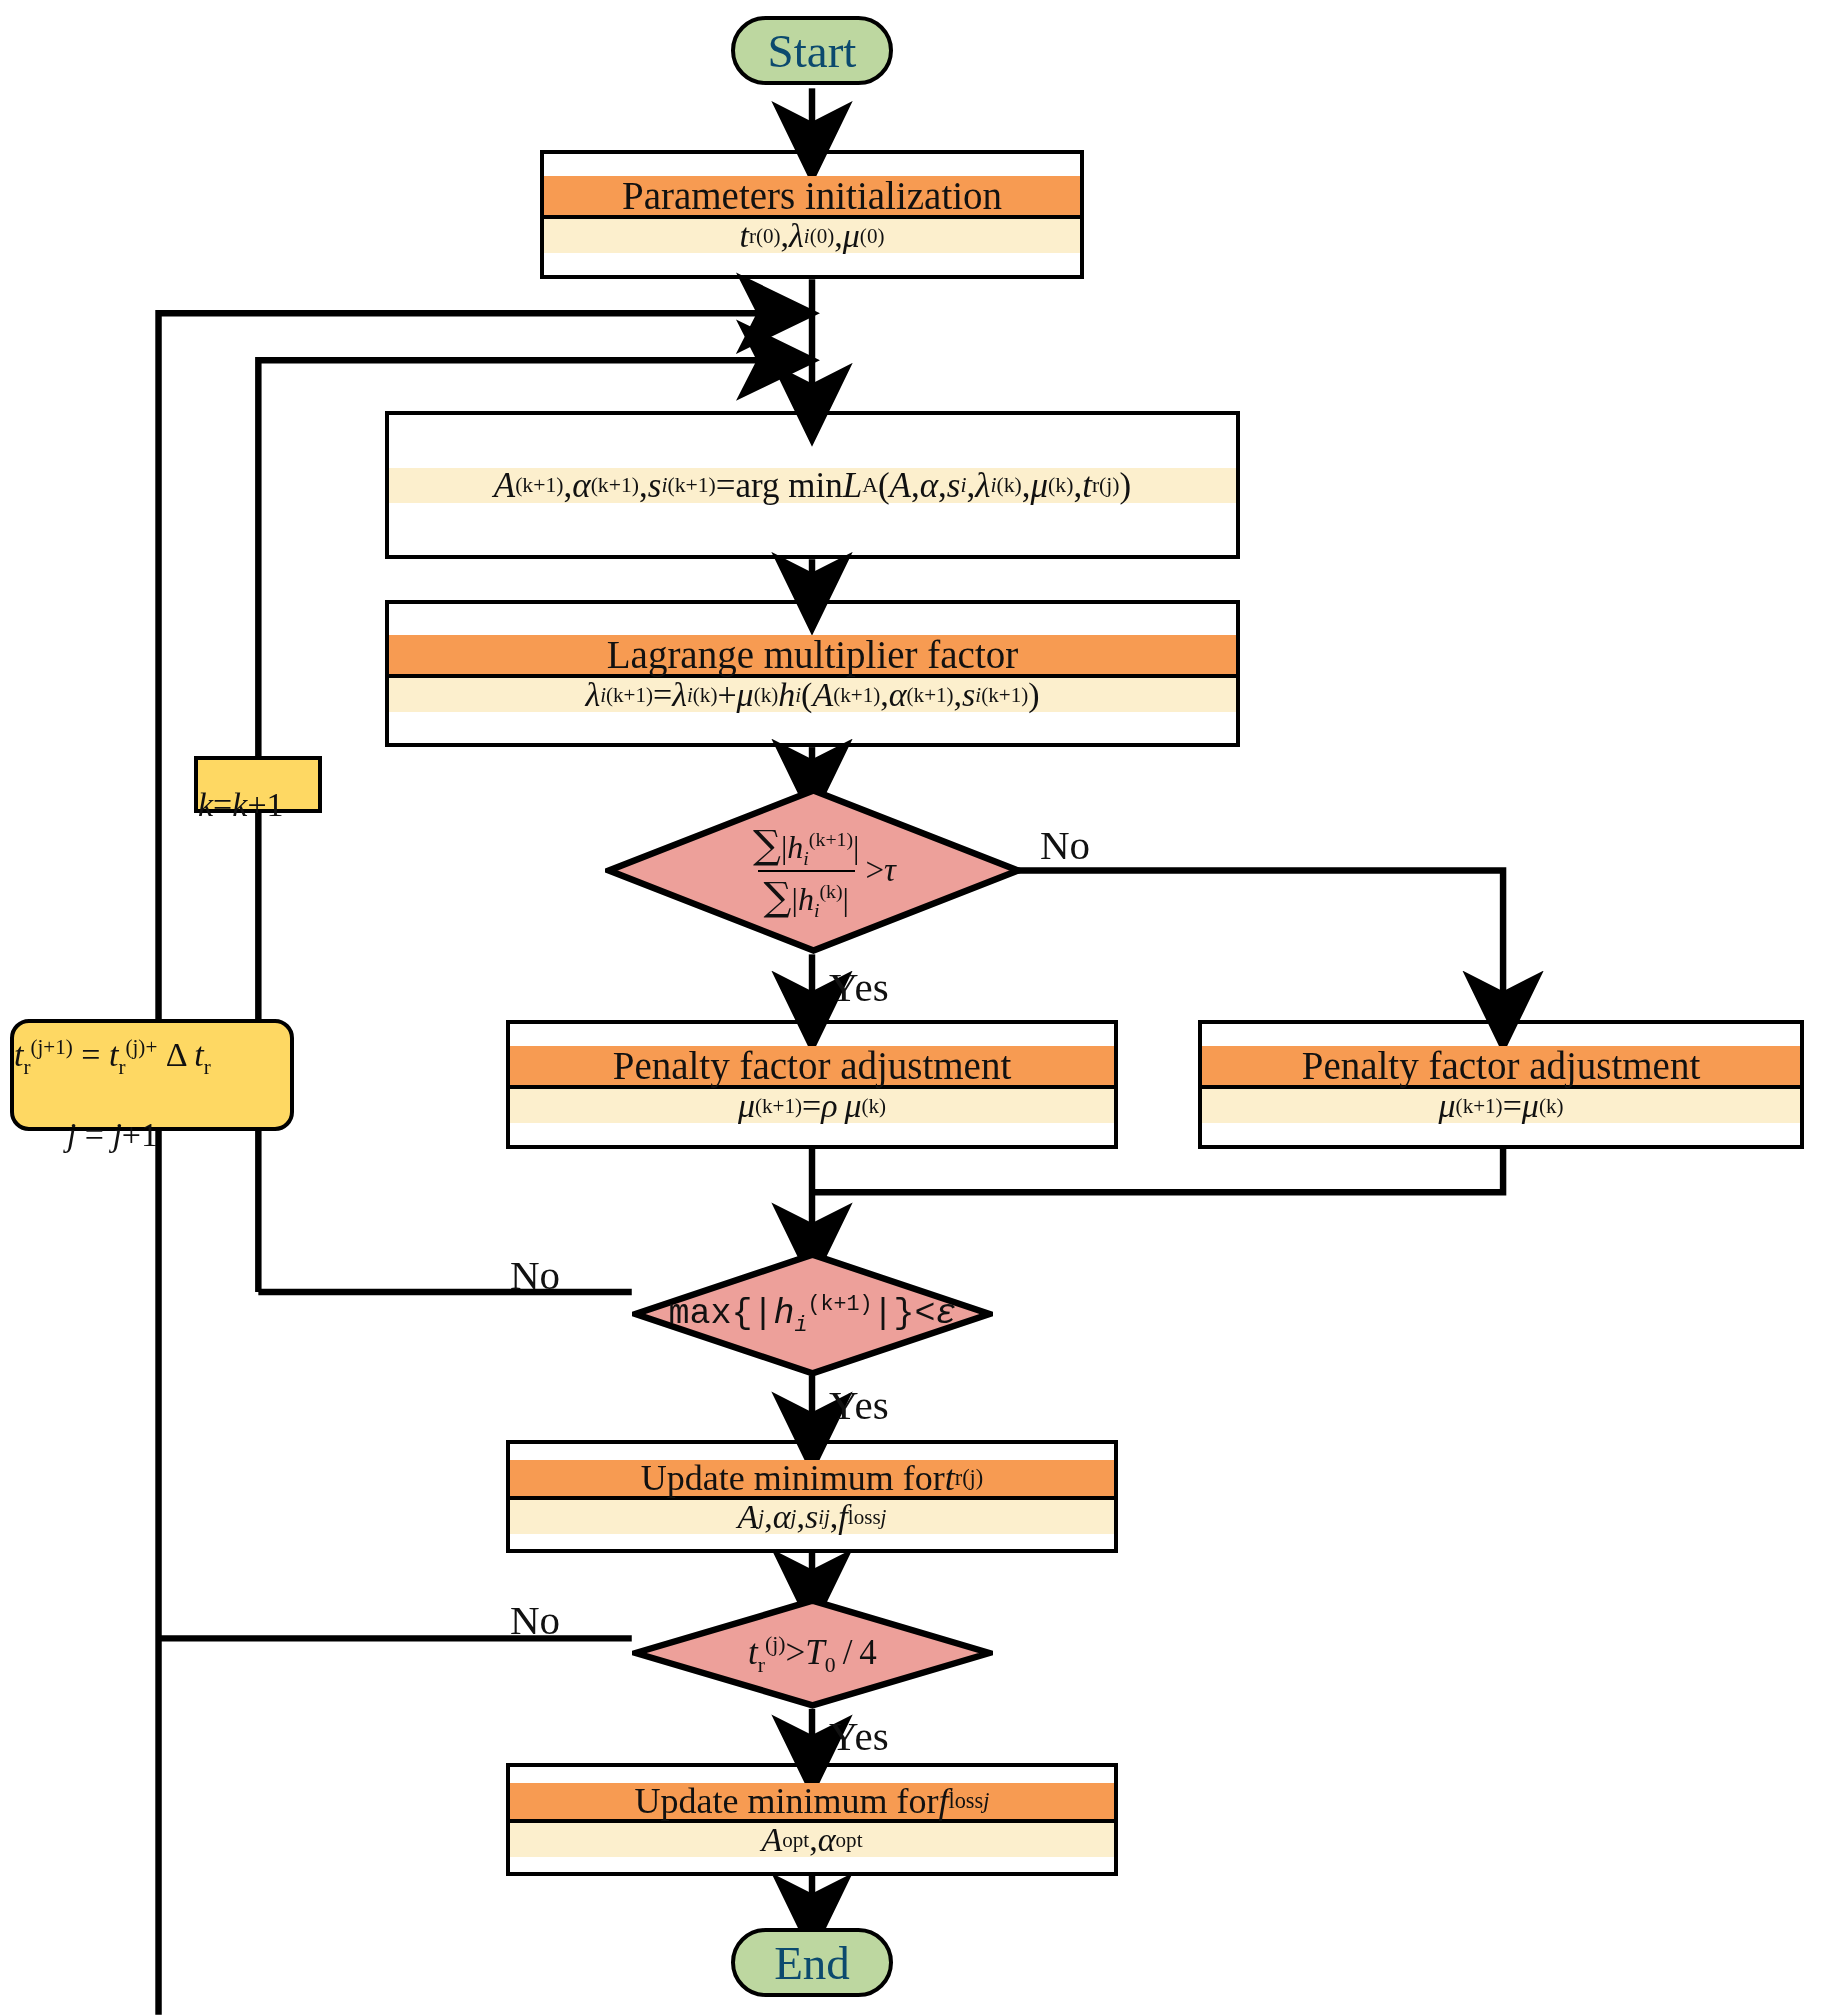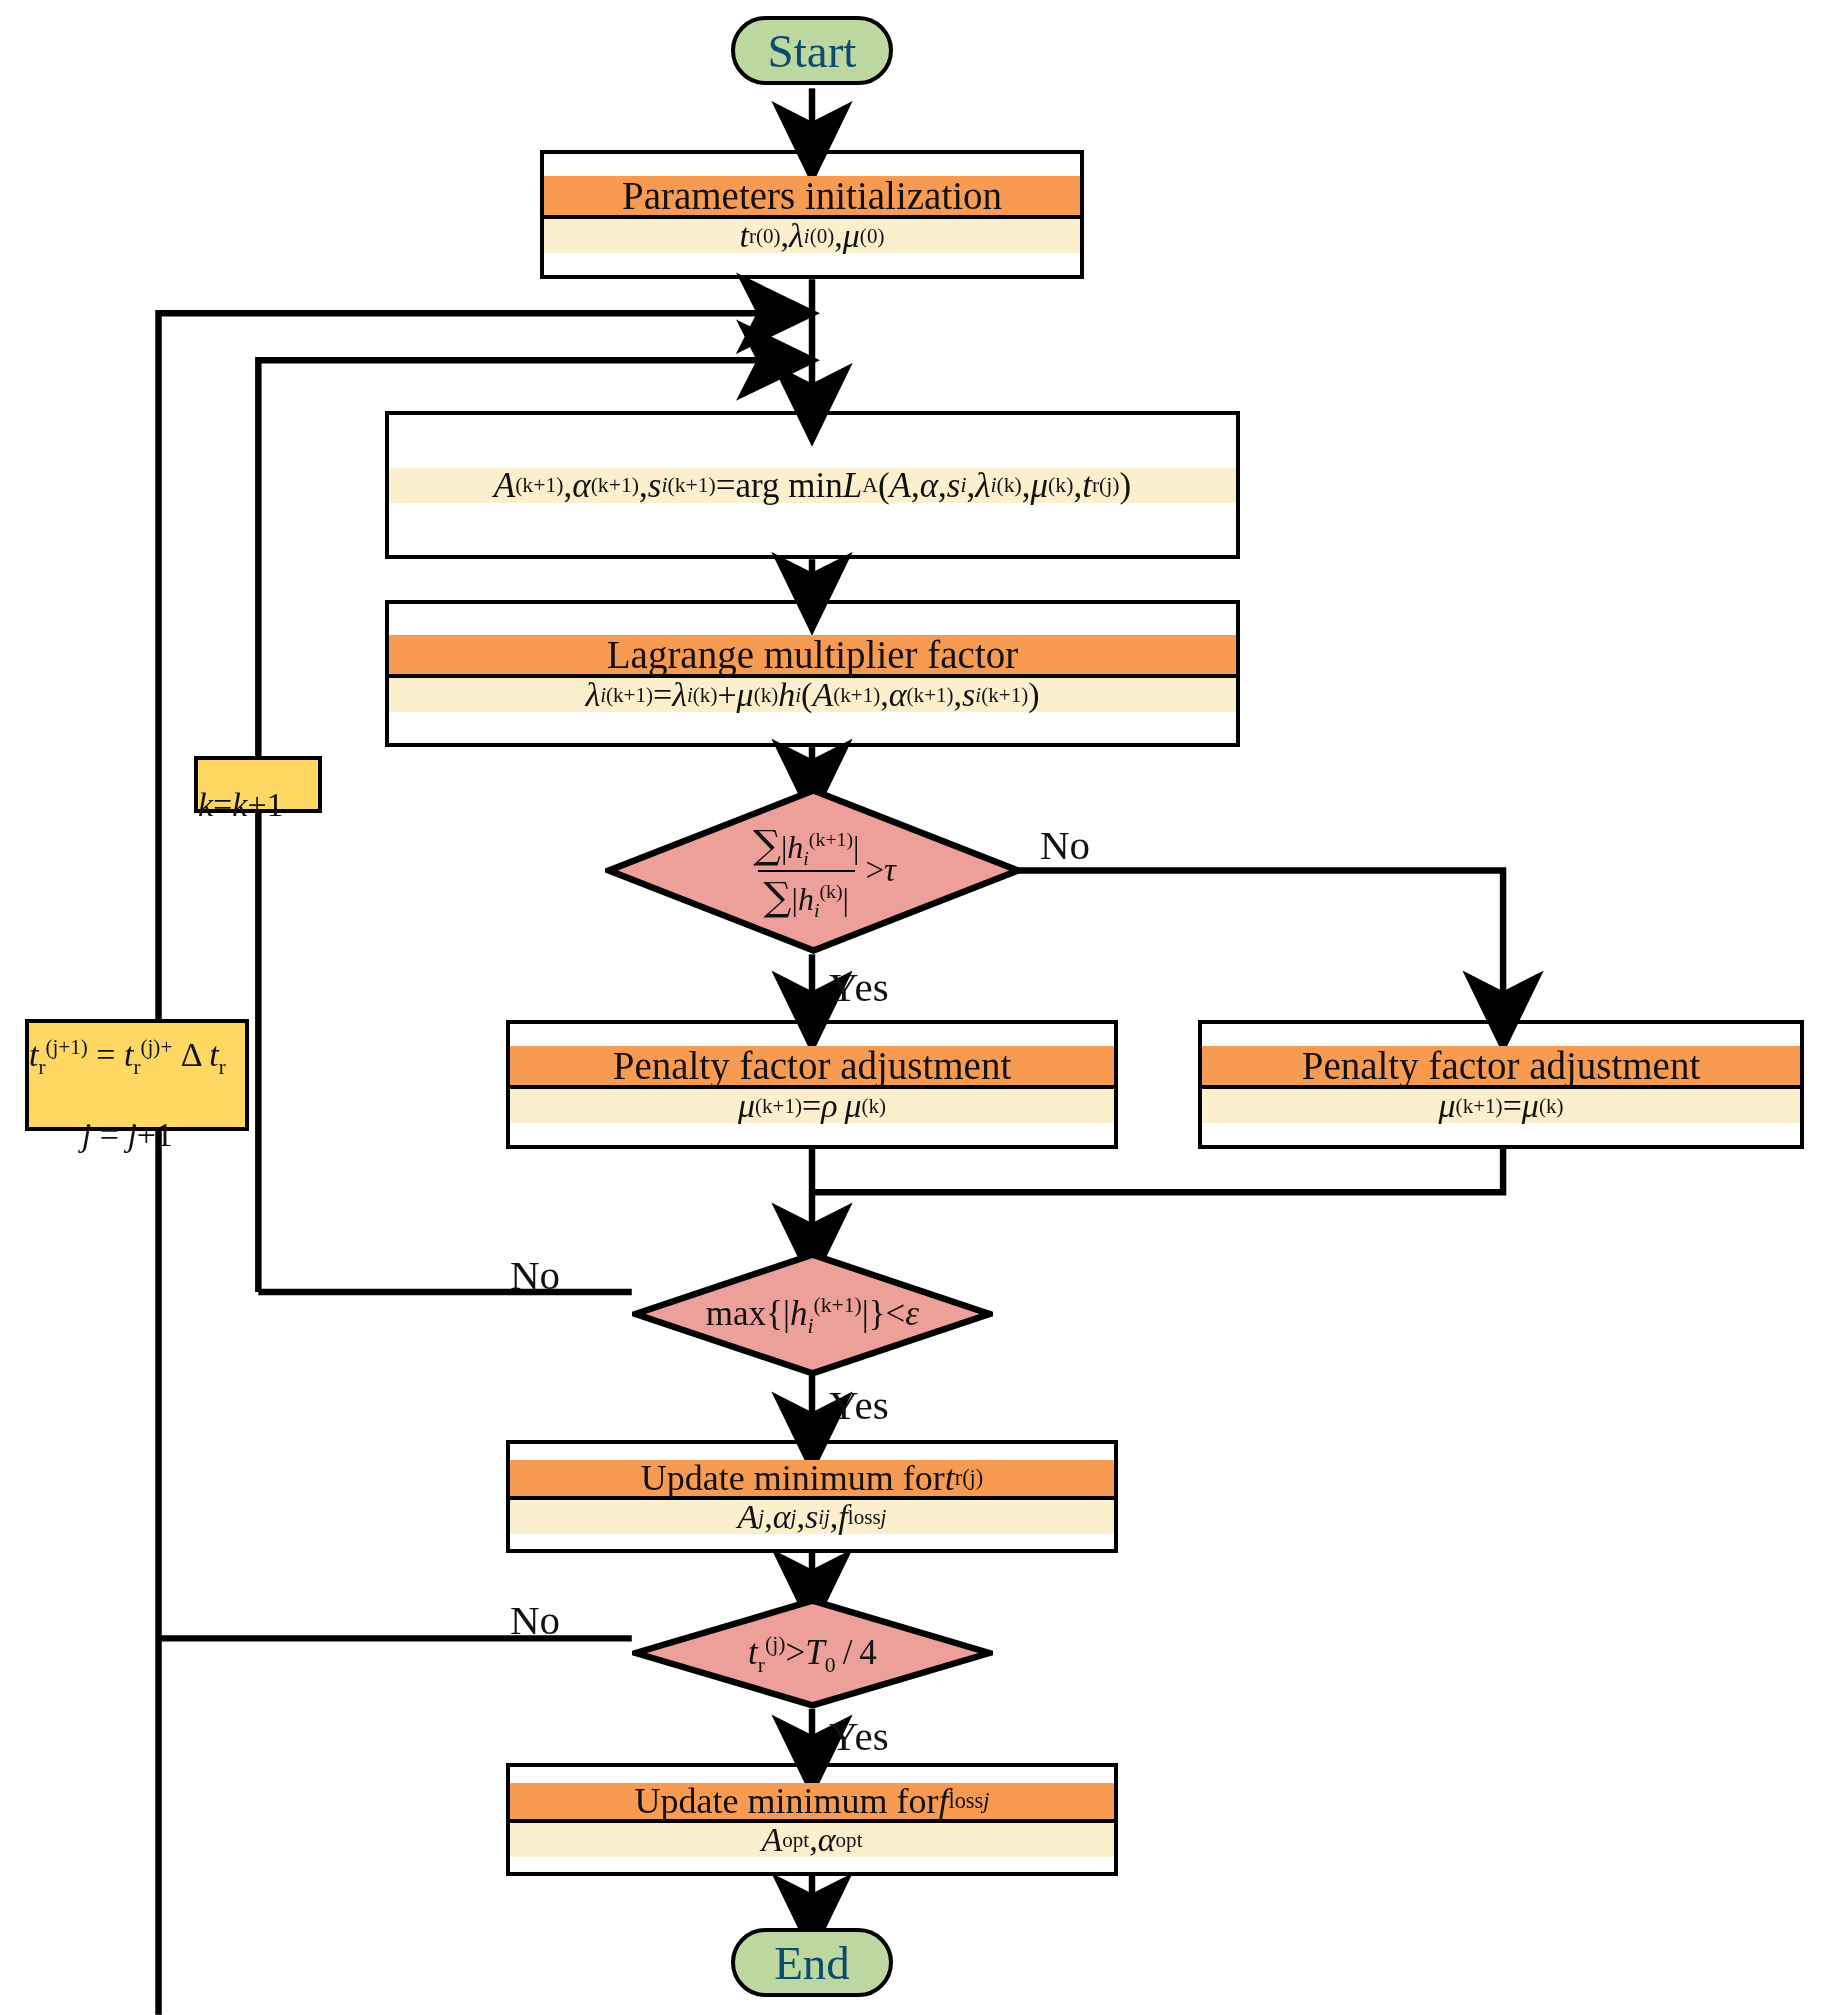--- a/index.html
+++ b/index.html
@@ -199,7 +199,7 @@
     </span>
   </div>
 
-  <div class="node yellow" style="left:25px; top:1019px; width:224px; height:112px; border-width:4.7px;">
+  <div class="node yellow" style="left:10px; top:1019px; width:284px; height:112px; border-width:4.7px;border-radius:19px;">
     <span style="text-align:center;">
       <span class="mi">t</span><sub class="up">r</sub><sup>(j+1)</sup> = <span class="mi">t</span><sub class="up">r</sub><sup>(j)+</sup> Δ <span class="mi">t</span><sub class="up">r</sub><br>
       <span class="mi">j</span> = <span class="mi">j</span>+1

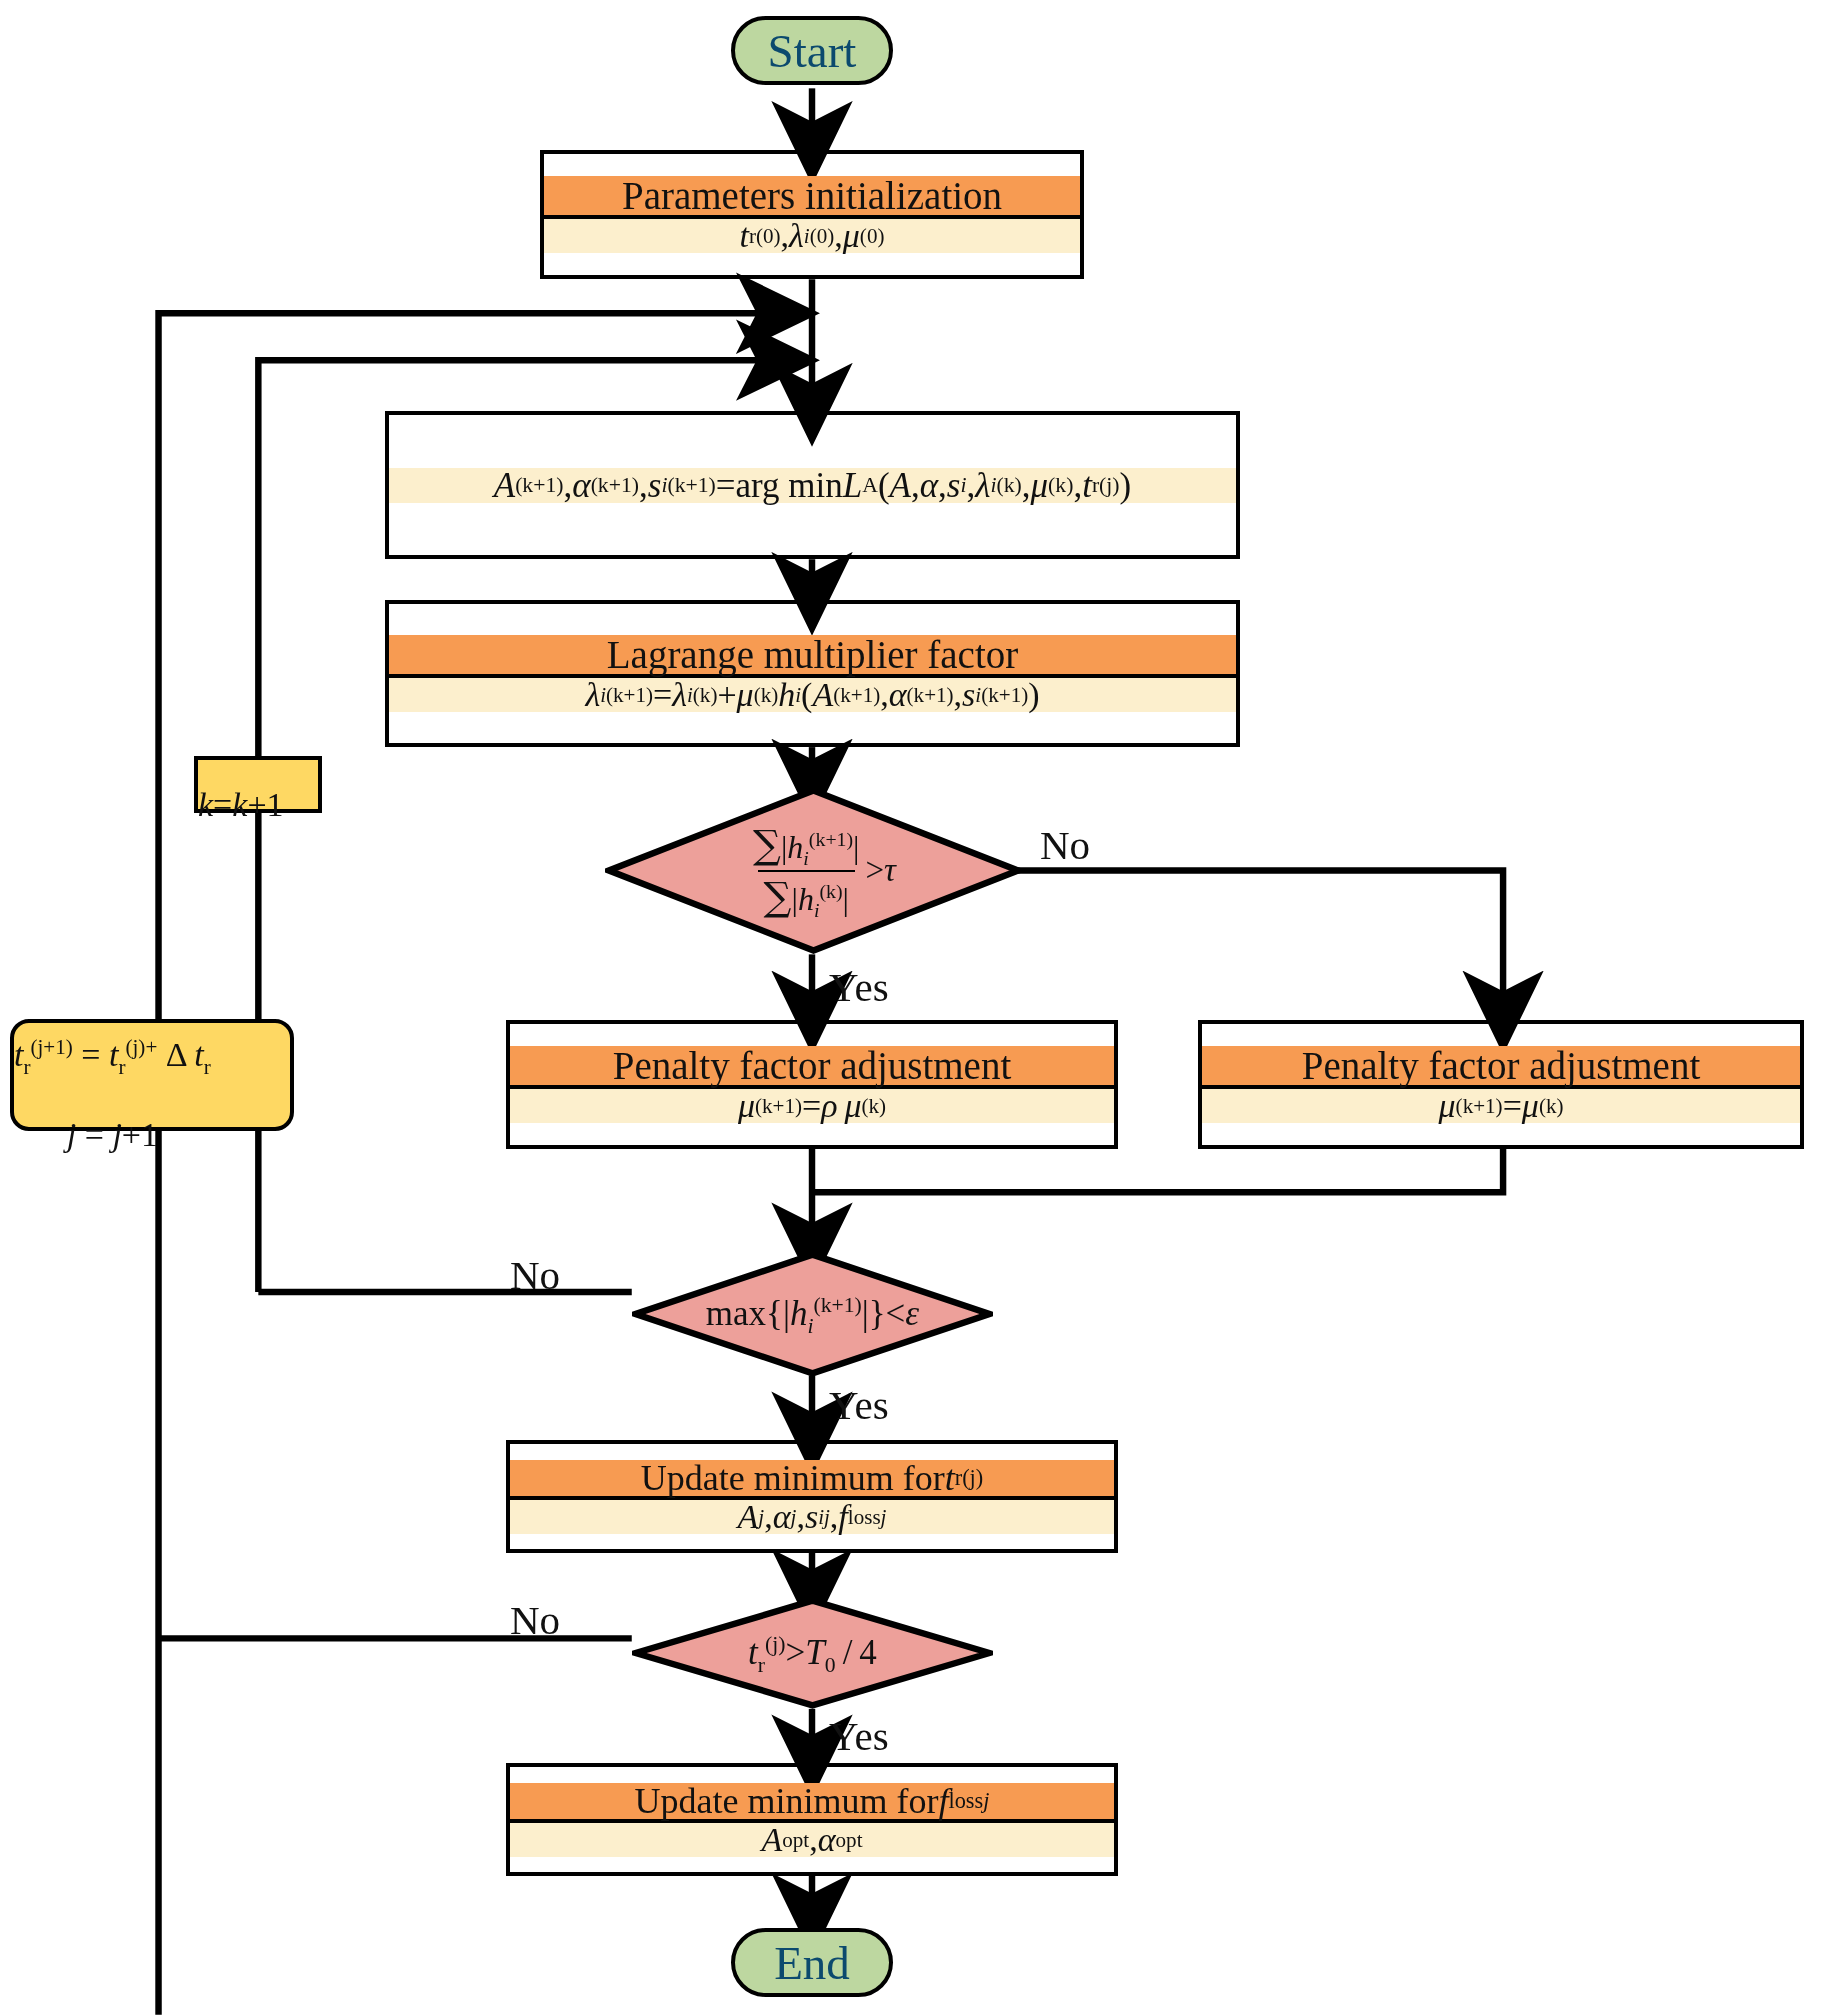--- a/index.html
+++ b/index.html
@@ -240,7 +240,7 @@
       <polygon points="307,6 608,107 307,208 6,107" fill="#eda09a" stroke="#000" stroke-width="11"></polygon>
     </svg>
     <div class="diamond-label">
-      <span style="font-size:35px;">max{|<span class="mi">h</span><sub class="mi">i</sub><sup>(k+1)</sup>|}&lt;<span class="mi">ε</span></span>
+      <span style="font-size:35px;font-family:Liberation Mono, monospace;">max{|<span class="mi">h</span><sub class="mi">i</sub><sup>(k+1)</sup>|}&lt;<span class="mi">ε</span></span>
     </div>
   </div>
 

